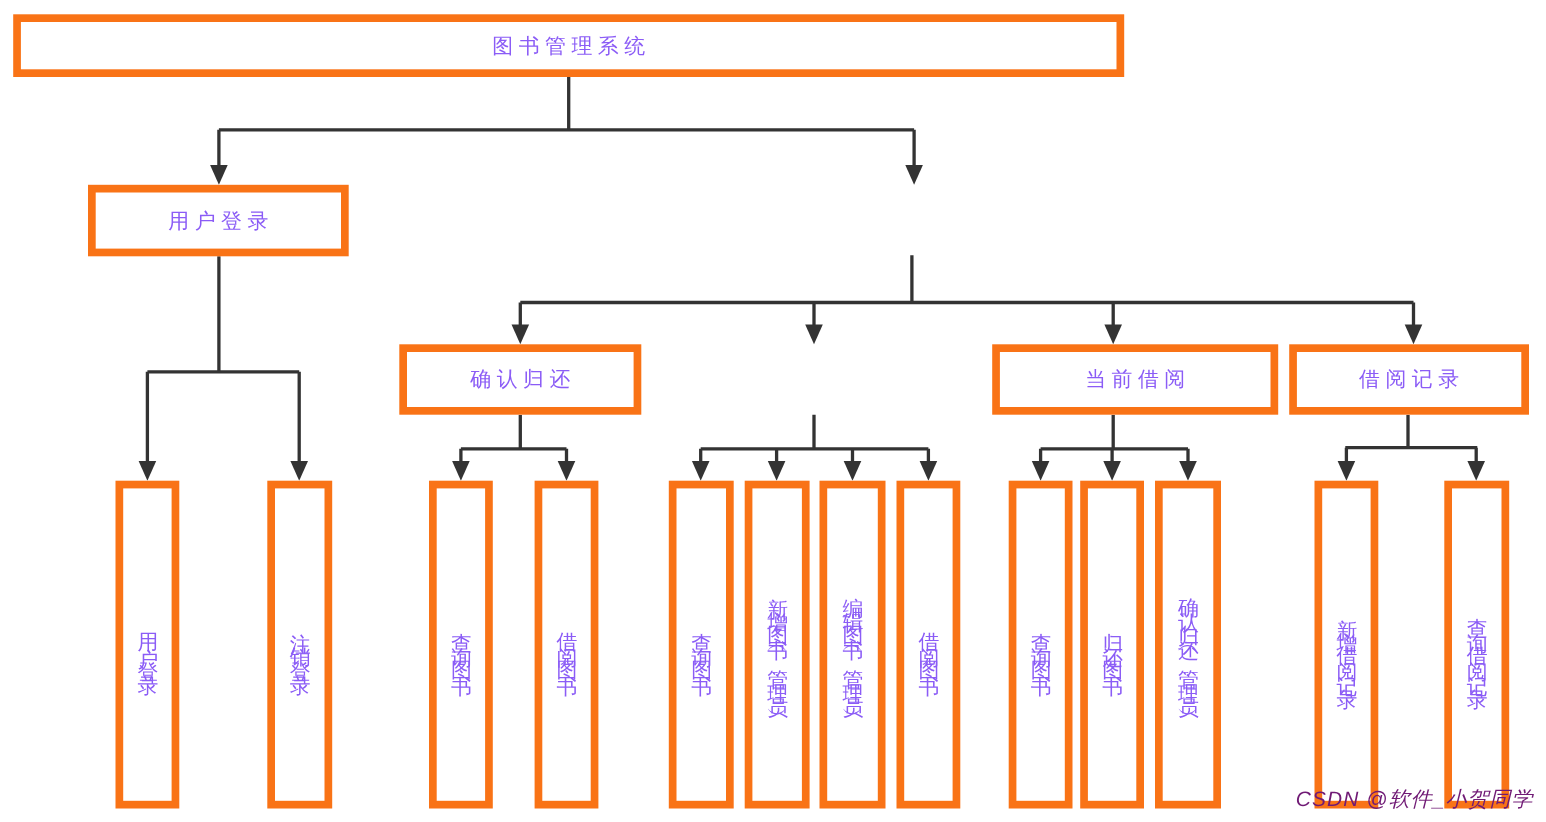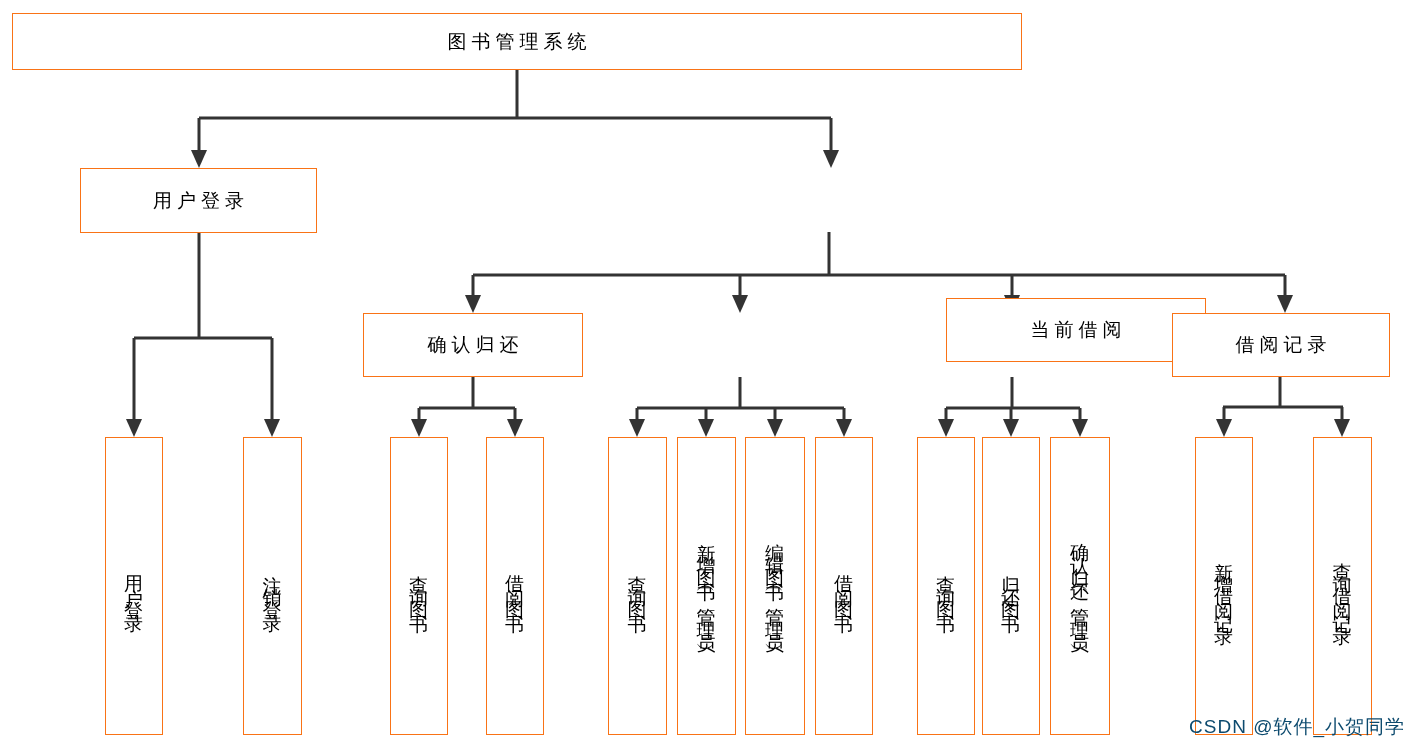--- a/index.html
+++ b/index.html
@@ -11,9 +11,9 @@
   .edges{position:absolute;left:0;top:0;width:1405px;height:747px;}
   .node{
     position:absolute;box-sizing:border-box;
-    background:#ffffff;border:1px solid #f97316;
+    background:#ffffff;border:7px solid #f97316;
     display:flex;align-items:center;justify-content:center;
-    color:#000000;font-size:19px;letter-spacing:5px;
+    color:#8b5cf6;font-size:19px;letter-spacing:5px;
     z-index:2;
   }
   .node .hlabel{white-space:nowrap;text-indent:5px;}

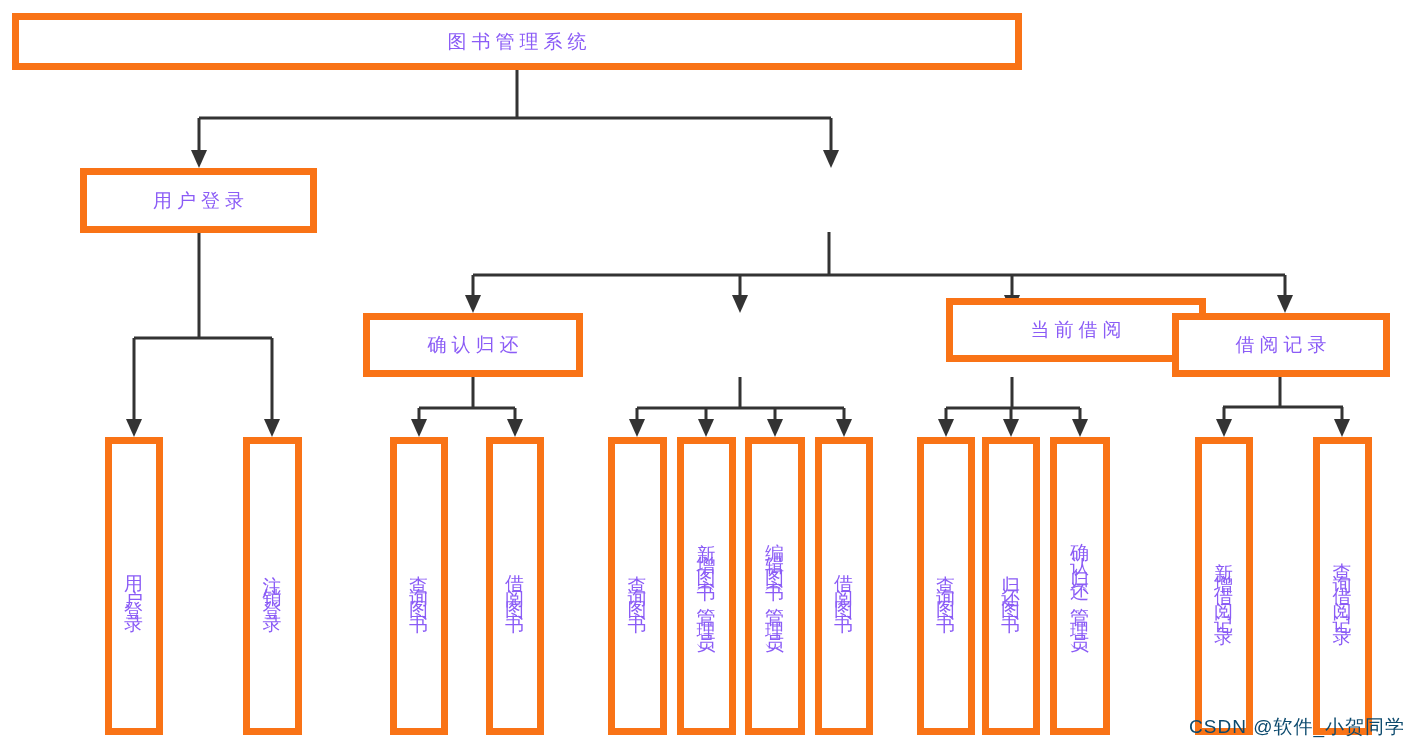--- a/index.html
+++ b/index.html
@@ -92,7 +92,7 @@
   <div class="node" style="left:363px;top:313px;width:220px;height:64px;">
     <span class="hlabel">确认归还</span>
   </div>
-  <div class="node" style="left:902px;top:298px;width:260px;height:64px;margin-left:44px;">
+  <div class="node" style="left:902px;top:313px;width:260px;height:64px;">
     <span class="hlabel">当前借阅</span>
   </div>
   <div class="node" style="left:1172px;top:313px;width:218px;height:64px;">

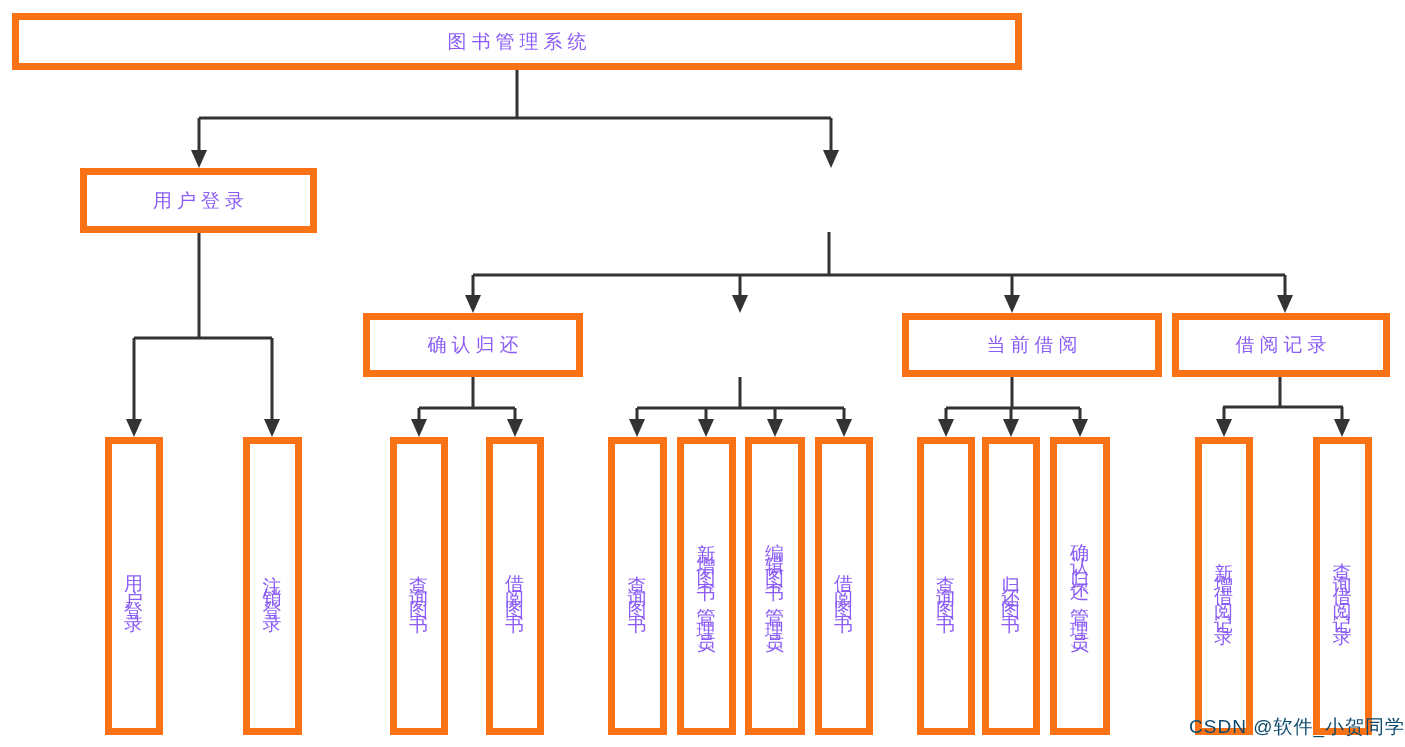--- a/index.html
+++ b/index.html
@@ -22,8 +22,8 @@
     letter-spacing:13px;line-height:1;white-space:nowrap;
   }
   .watermark{
-    position:absolute;right:0;top:714px;z-index:3;
-    color:#0c4a6e;font-size:19px;letter-spacing:1px;white-space:nowrap;
+    position:absolute;right:11px;top:714px;z-index:3;
+    color:#701a75;font-size:19px;letter-spacing:1px;white-space:nowrap;font-style:italic;
   }
 </style>
 </head>

